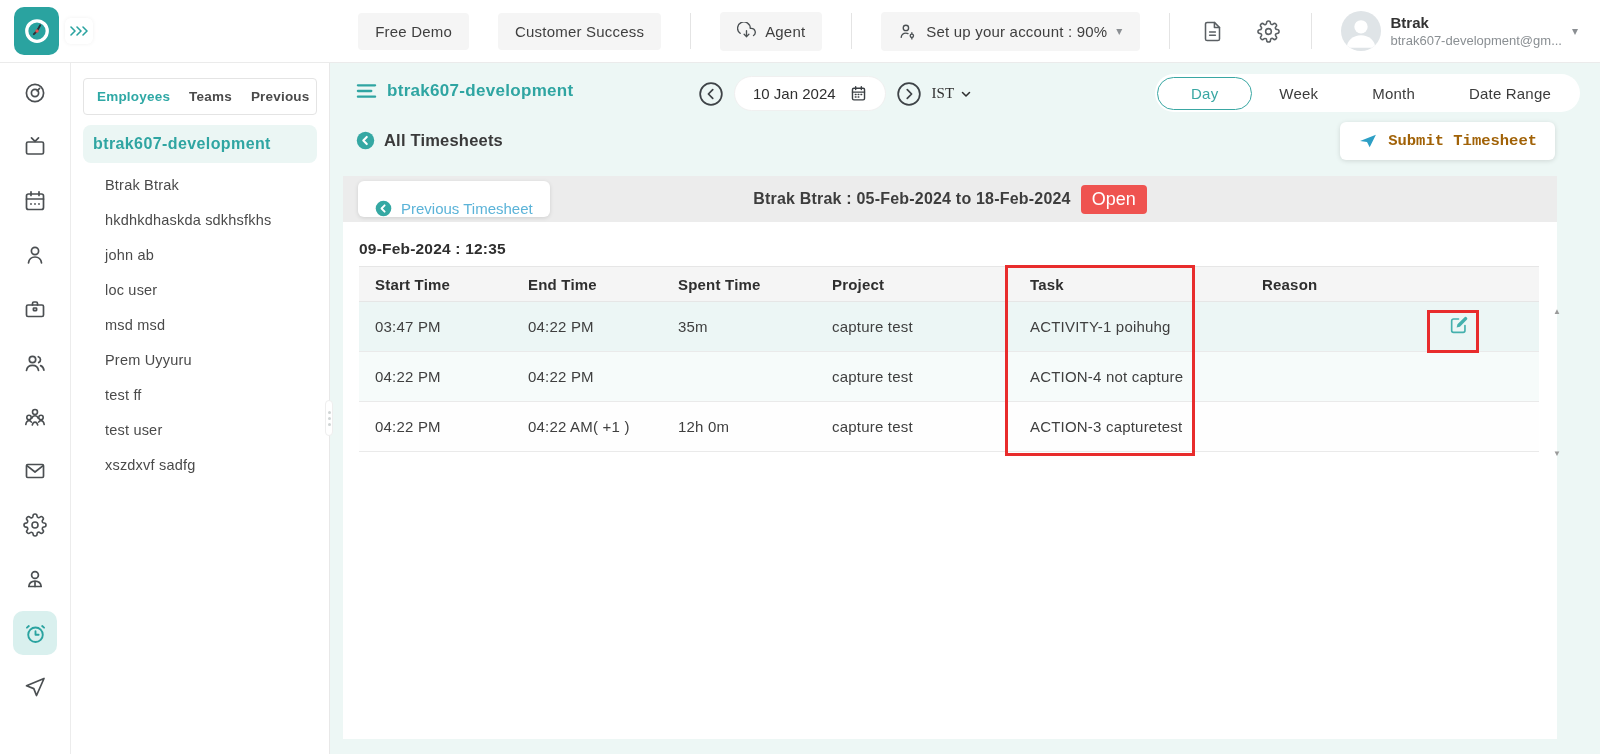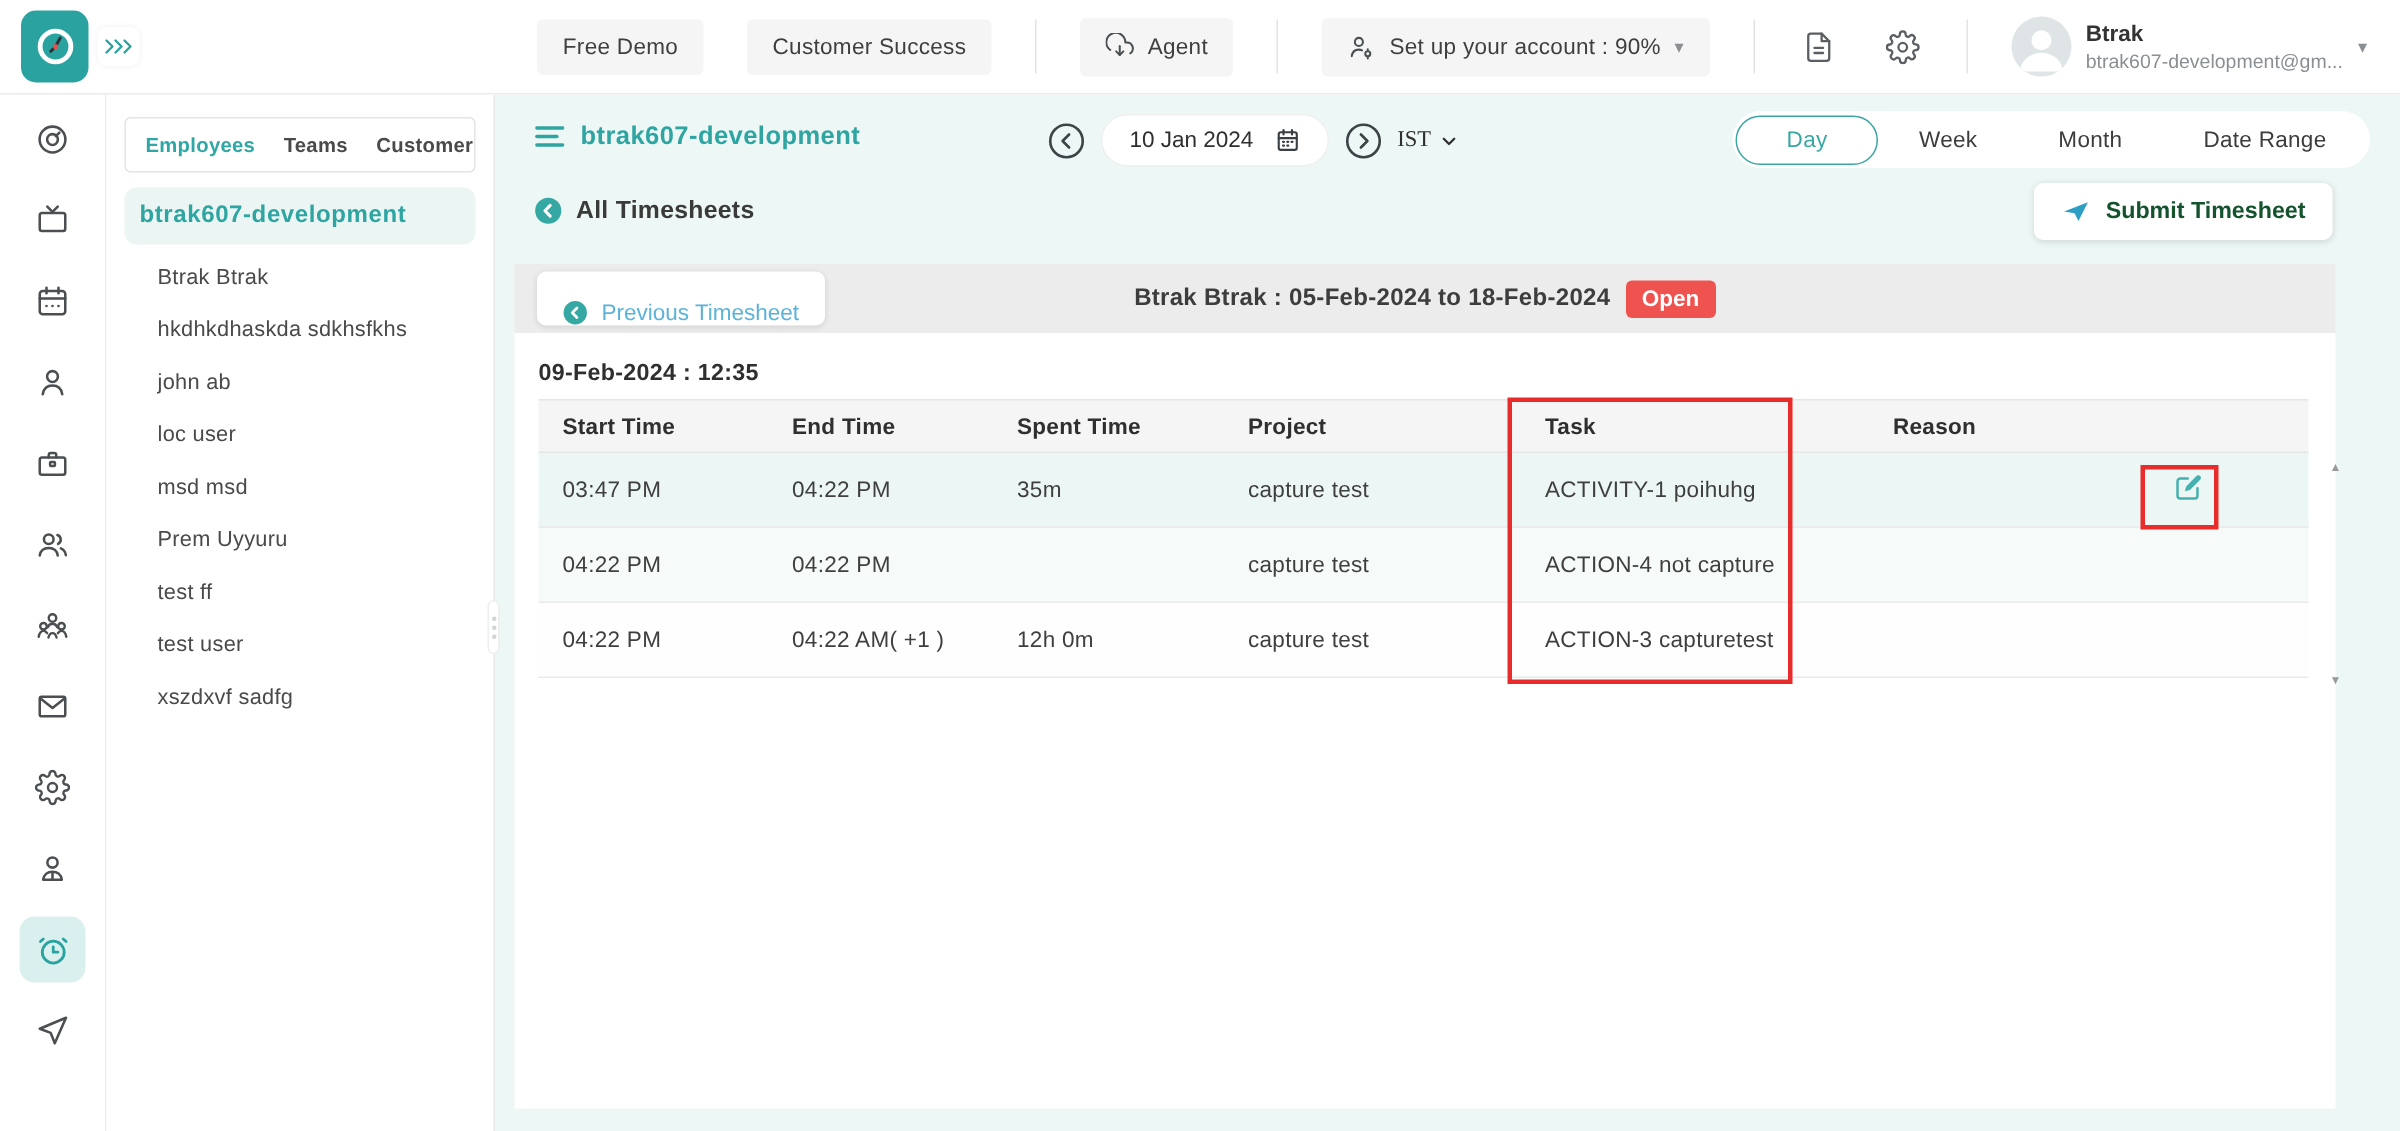--- a/index.html
+++ b/index.html
@@ -263,7 +263,7 @@
   <div class="panel-tabs">
     <span class="panel-tab active">Employees</span>
     <span class="panel-tab">Teams</span>
-    <span class="panel-tab">Customer</span>
+    <span class="panel-tab">Previous</span>
   </div>
   <div class="org-item">btrak607-development</div>
   <ul class="emp-list">

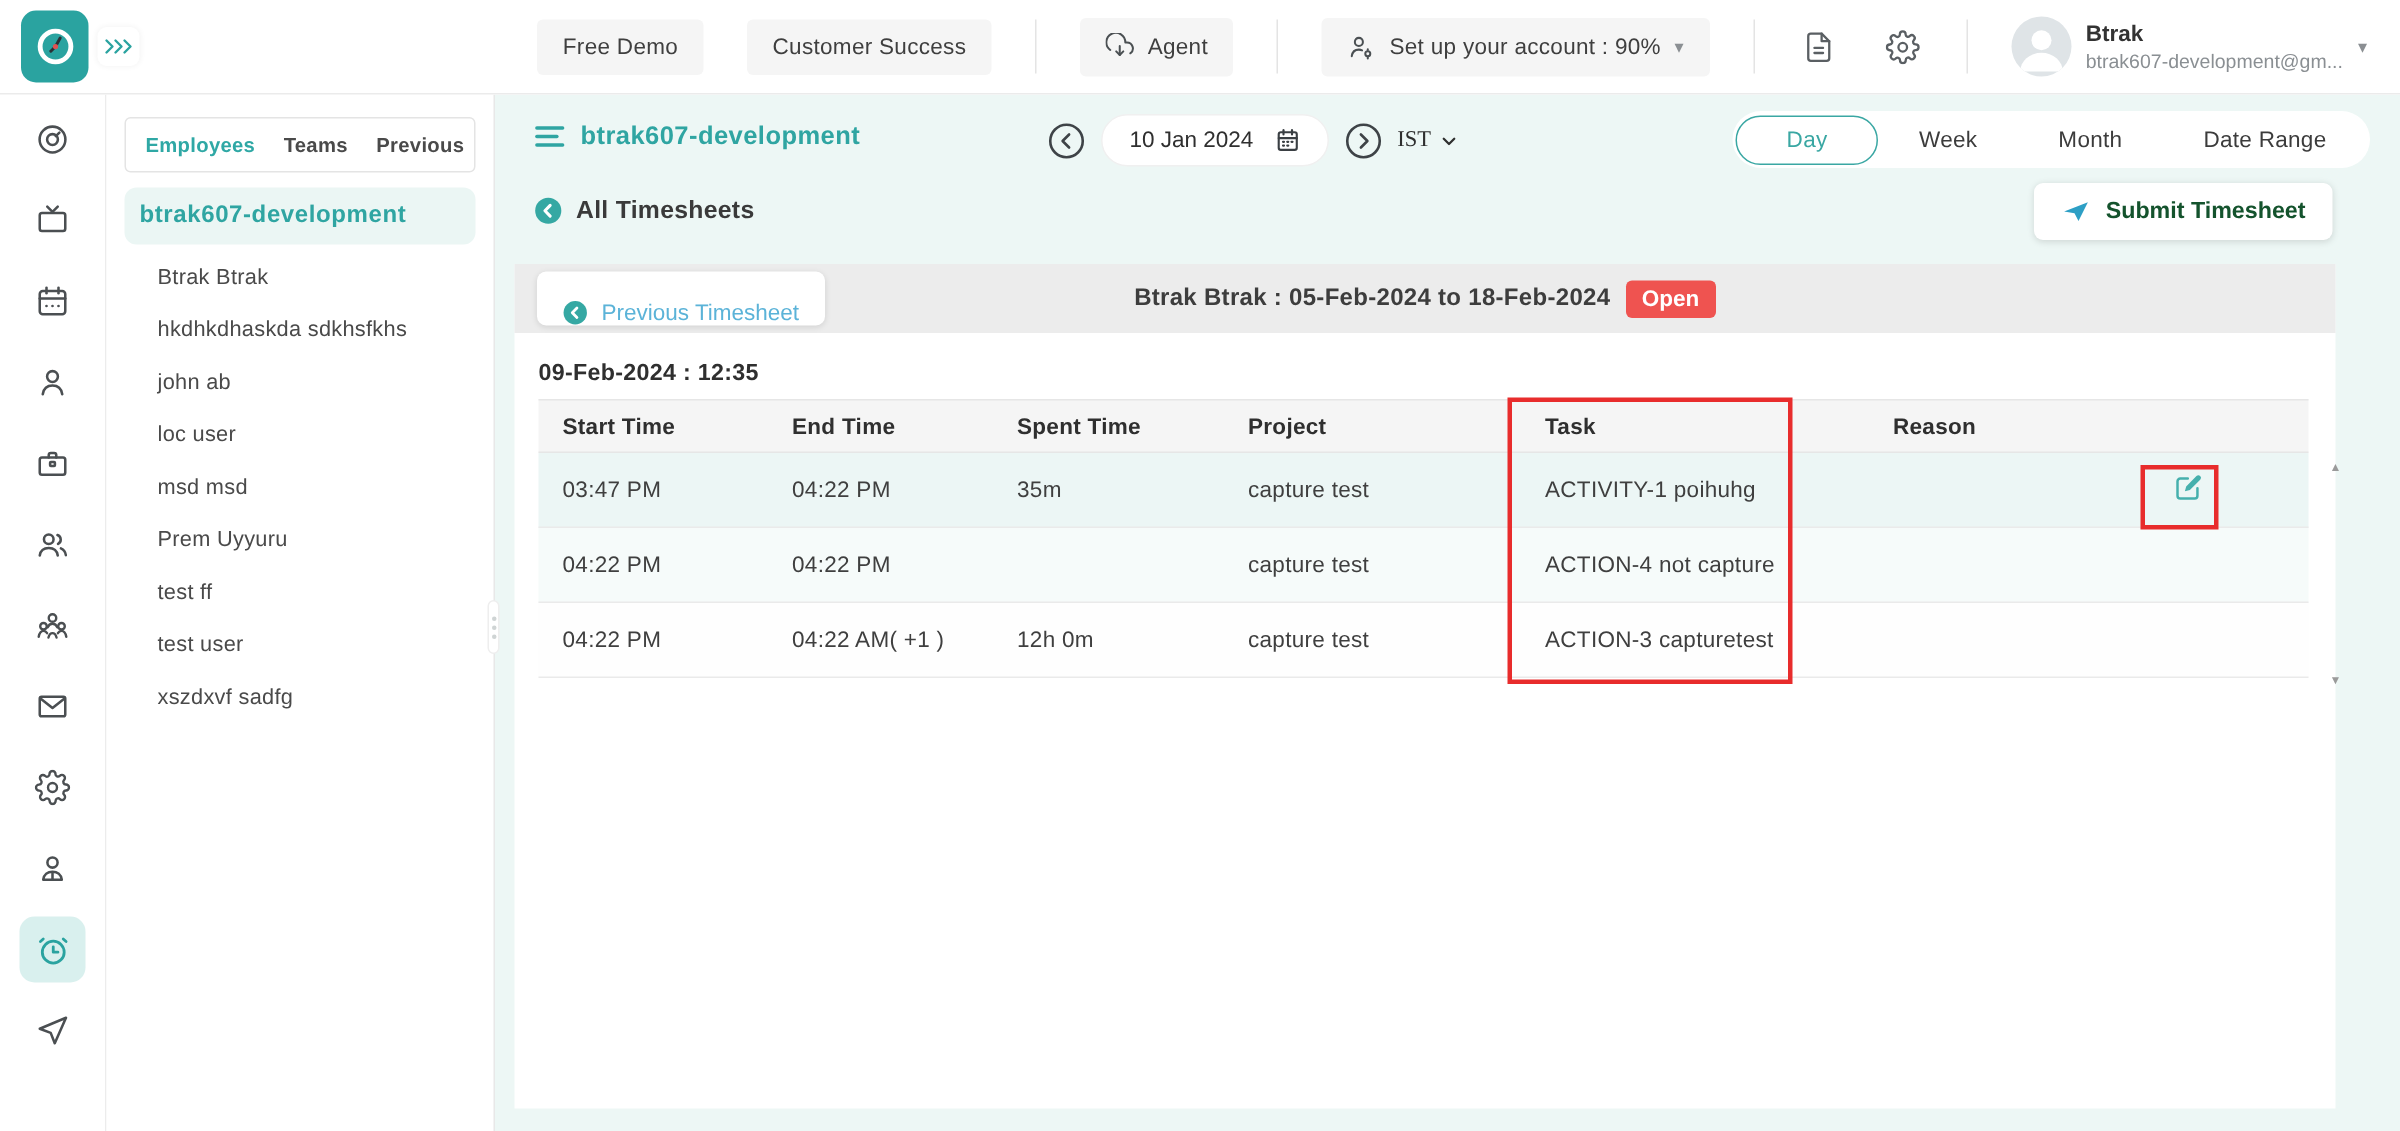--- a/index.html
+++ b/index.html
@@ -50,7 +50,7 @@
   .view-tab.active { border:1.5px solid #3aa7a3; color:#3aa7a3; border-radius:18px; padding:7px 33px; }
   .all-ts { position:absolute; left:26px; top:68px; display:flex; align-items:flex-end; gap:9px; cursor:pointer; }
   .all-ts-label { font-size:16.5px; font-weight:bold; color:#3a3a3a; letter-spacing:.2px; }
-  .submit-btn { position:absolute; right:45px; top:59px; height:38px; background:#fff; border:none; border-radius:6px; box-shadow:0 1px 5px rgba(0,0,0,.13); display:flex; align-items:center; gap:10px; padding:0 18px; font-size:15.5px; font-weight:bold; color:#14532d; cursor:pointer; font-family:Liberation Sans, sans-serif; }
+  .submit-btn { position:absolute; right:45px; top:59px; height:38px; background:#fff; border:none; border-radius:6px; box-shadow:0 1px 5px rgba(0,0,0,.13); display:flex; align-items:center; gap:10px; padding:0 18px; font-size:15.5px; font-weight:bold; color:#a16207; cursor:pointer; font-family:Liberation Mono, monospace; }
 
   .card { position:absolute; left:13px; top:113px; width:1214px; height:563px; background:#fff; }
   .banner { position:relative; width:100%; height:46px; background:#ececec; }

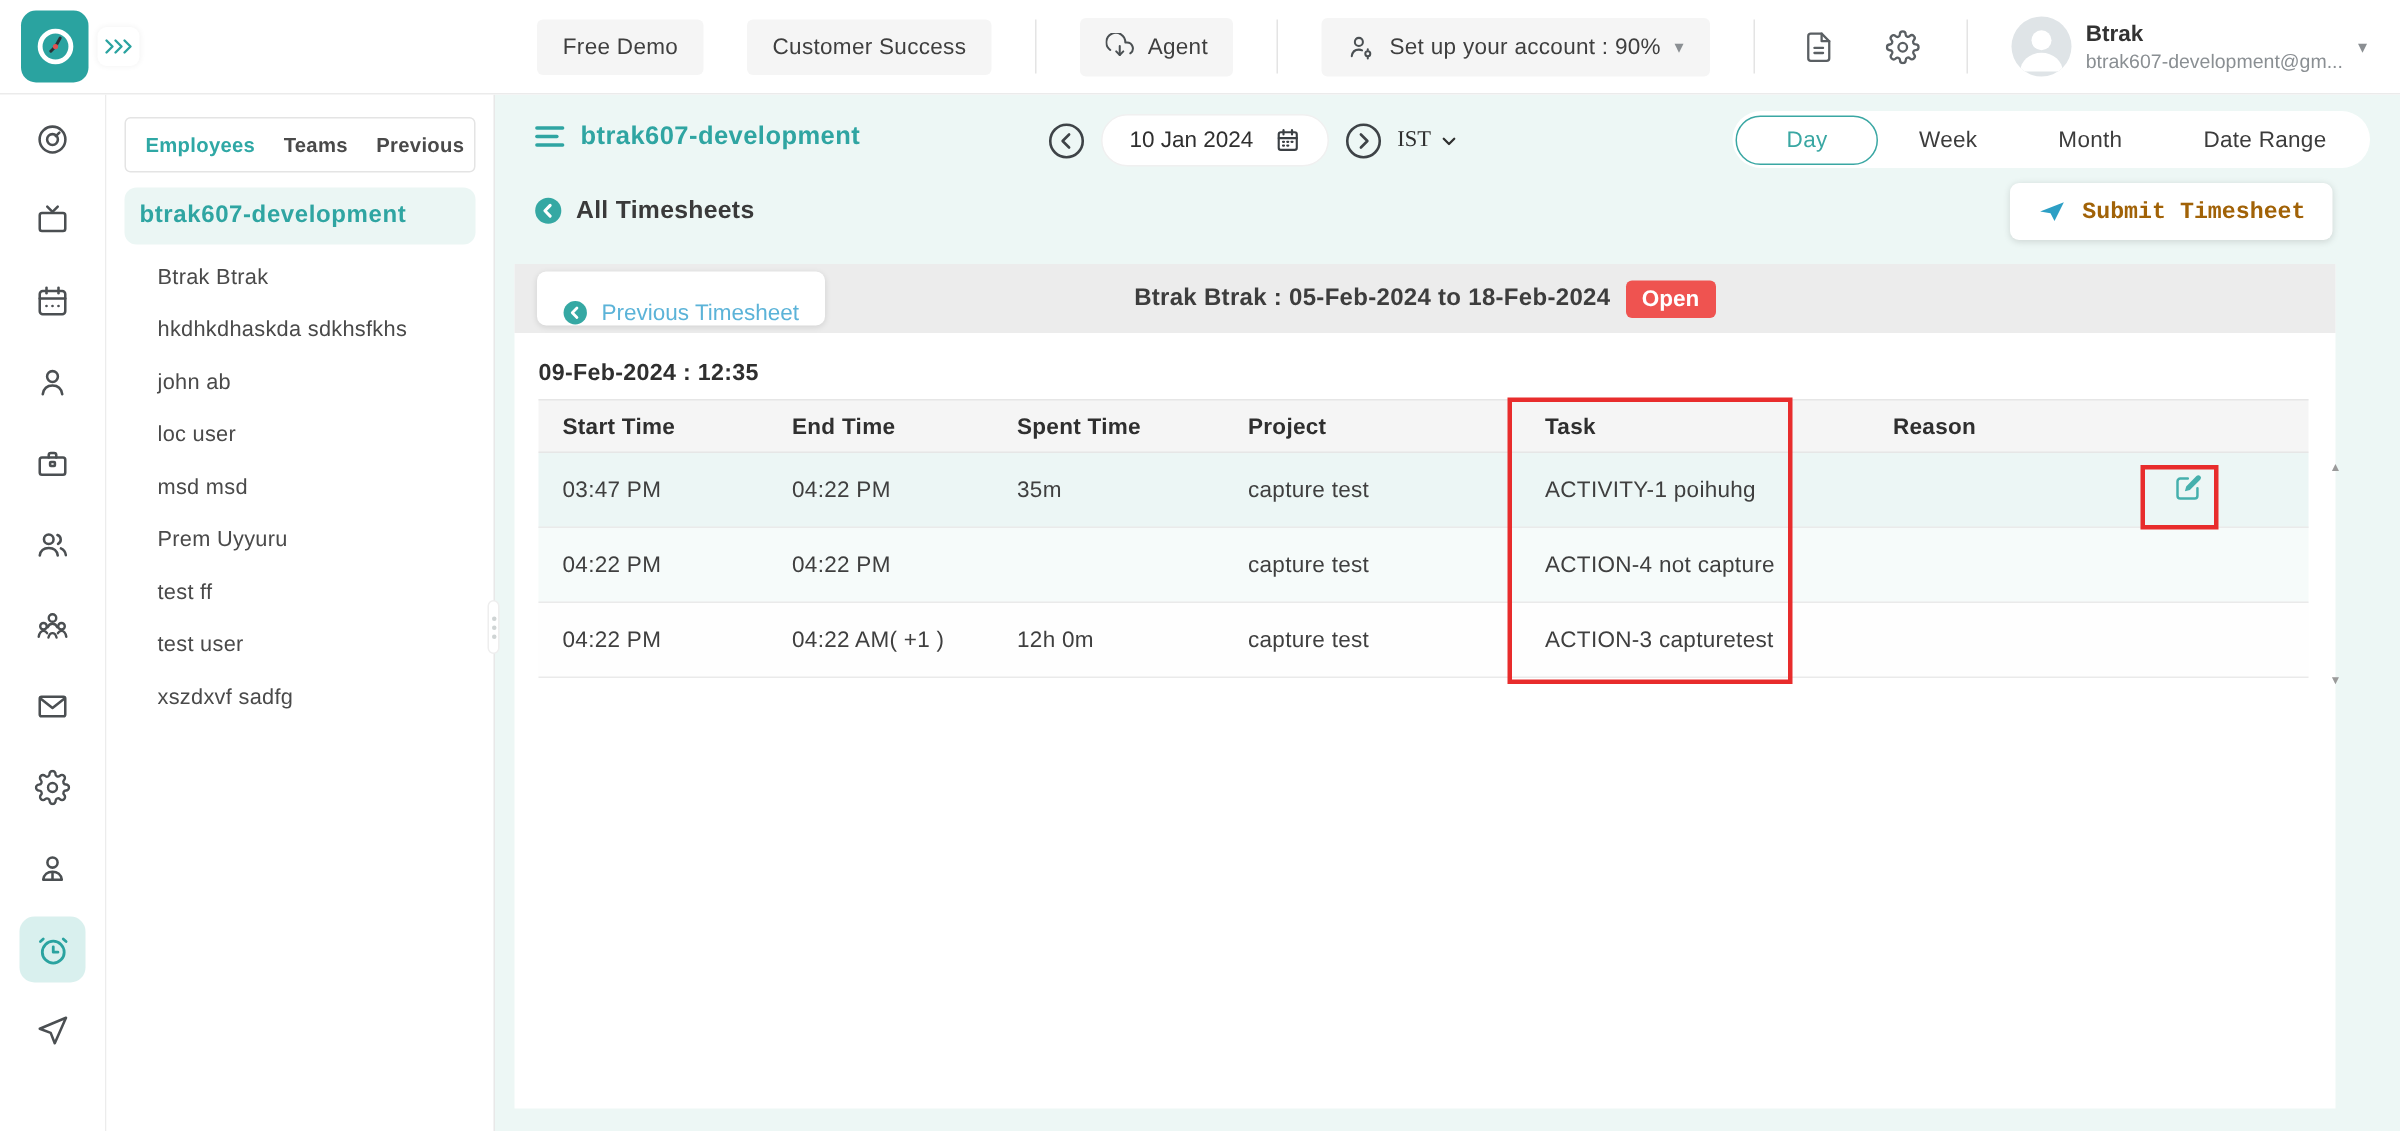--- a/index.html
+++ b/index.html
@@ -57,7 +57,7 @@
   .prev-btn { position:absolute; left:15px; top:5px; height:36px; background:#fff; border:none; border-radius:6px; box-shadow:0 1px 4px rgba(0,0,0,.12); display:flex; align-items:flex-end; gap:9px; padding:0 17px; font-size:15px; color:#5bb3d8; cursor:pointer; font-family:inherit; }
   .period { position:absolute; left:0; top:0; width:100%; height:100%; display:flex; align-items:center; justify-content:center; gap:10px; pointer-events:none; }
   .period-text { font-size:16px; font-weight:bold; color:#3d3d3d; letter-spacing:.2px; }
-  .status-badge { background:#ef5350; color:#fff; font-weight:bold; font-size:15px; border-radius:4px; padding:4px 11px; pointer-events:auto; }
+  .status-badge { background:#ef5350; color:#fff; font-weight:normal; font-size:18px; border-radius:4px; padding:4px 11px; pointer-events:auto; }
 
   .entry-heading { position:absolute; left:16px; top:64px; font-size:15.5px; font-weight:bold; color:#2f2f2f; letter-spacing:.2px; }
   .ts-table { position:absolute; left:16px; top:90px; width:1180px; }

